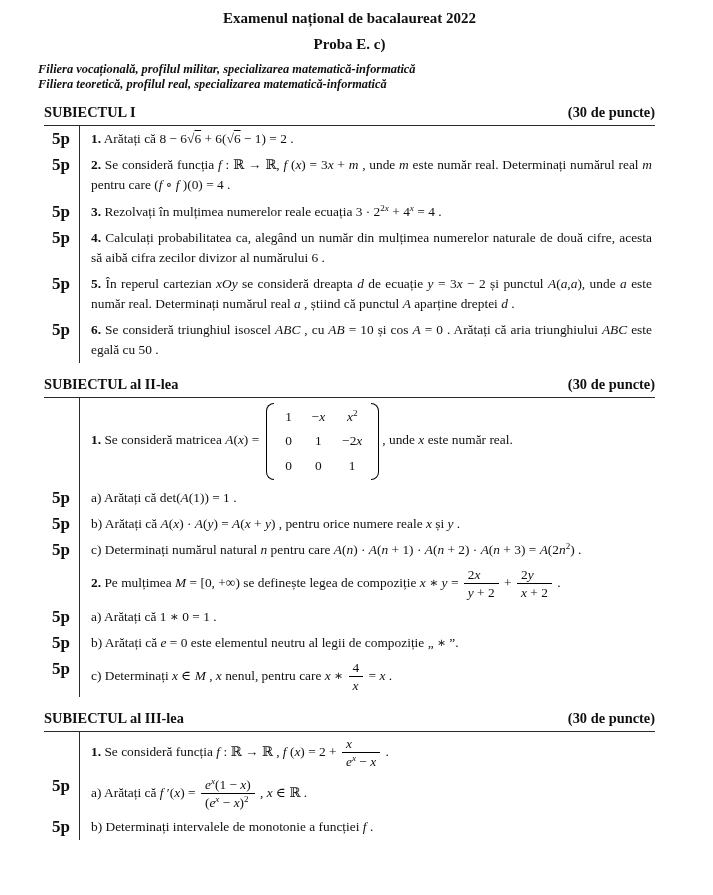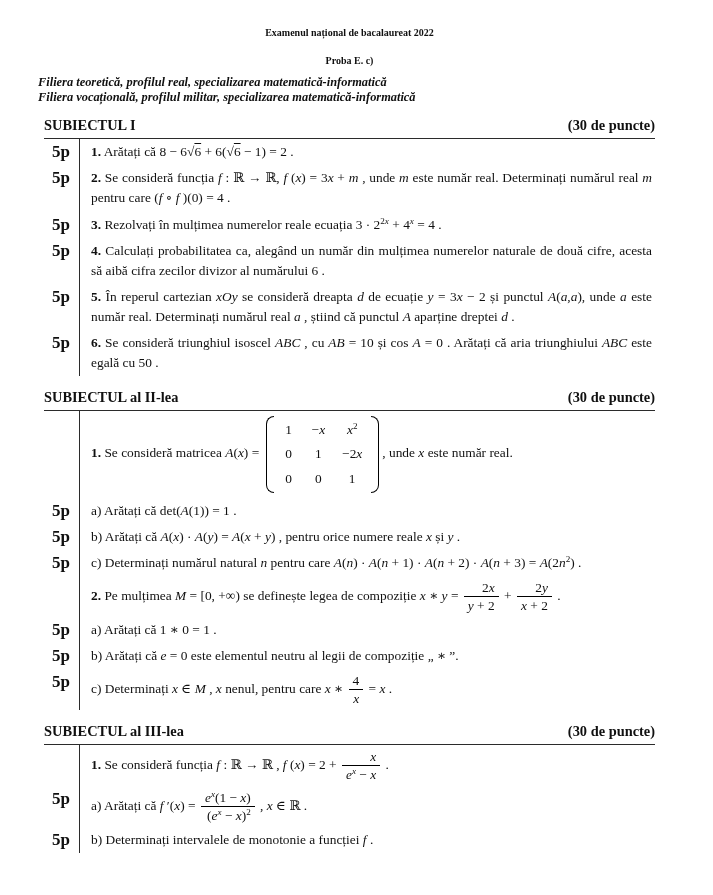--- a/index.html
+++ b/index.html
@@ -14,7 +14,7 @@
     overflow:hidden;
     background:#ffffff;
   }
-  .hdr-title { text-align:center; font-weight:bold; font-size:10px; margin-bottom:9px;margin-top:17px; }
+  .hdr-title { text-align:center; font-weight:bold; font-size:15px; margin-bottom:9px; }
   .hdr-title.tight { margin-bottom:2px; }
   .variant { text-align:right; font-weight:bold; font-size:13.6px; margin-bottom:3px; }
   .filiera { font-weight:bold; font-style:italic; font-size:12.4px; line-height:1.18; margin-left:-6px; }

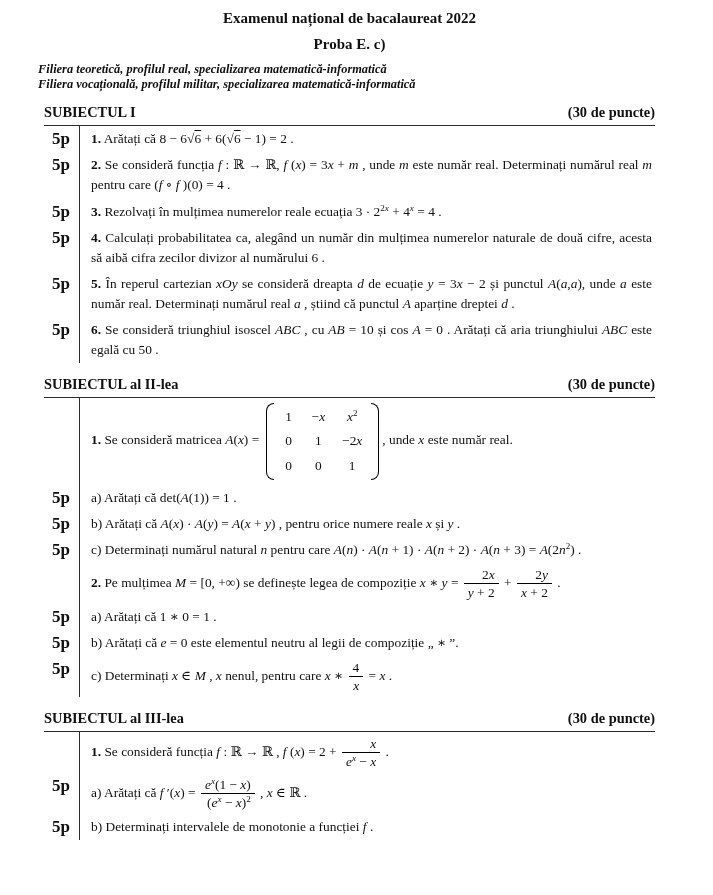--- a/index.html
+++ b/index.html
@@ -50,8 +50,8 @@
 <div class="page">
   <div class="hdr-title">Examenul național de bacalaureat 2022</div>
   <div class="hdr-title">Proba E. c)</div>
+  <div class="filiera">Filiera vocațională, profilul militar, specializarea matematică-informatică</div>
   <div class="filiera">Filiera teoretică, profilul real, specializarea matematică-informatică</div>
-  <div class="filiera">Filiera vocațională, profilul militar, specializarea matematică-informatică</div>
   <div id="subjects">
   <section class="subject">
     <div class="subject-head">

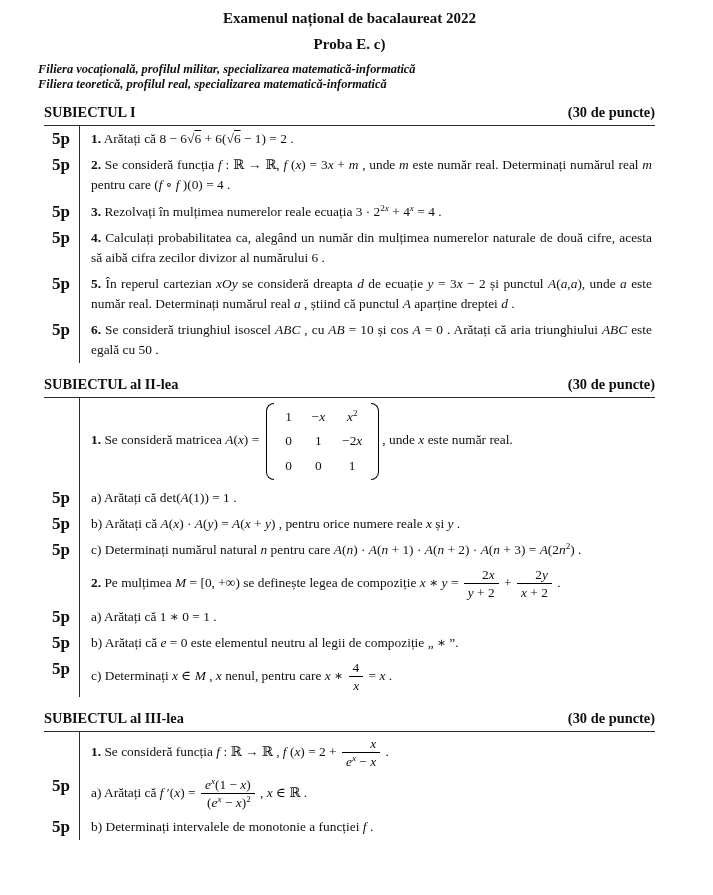--- a/index.html
+++ b/index.html
@@ -30,7 +30,7 @@
              padding:3px 3px 3px 11px; text-align:justify; line-height:1.5; }
   .content i { font-family:"Liberation Serif","DejaVu Serif",serif; }
   sup { font-size:0.68em; line-height:0; }
-  .frac { display:inline-block; text-align:right; vertical-align:middle;
+  .frac { display:inline-block; text-align:left; vertical-align:middle;
           line-height:1.12; margin:1px 2px; }
   .frac .num { display:block; border-bottom:1px solid #000; padding:0 4px 1px; }
   .frac .den { display:block; padding:1px 4px 0; }

